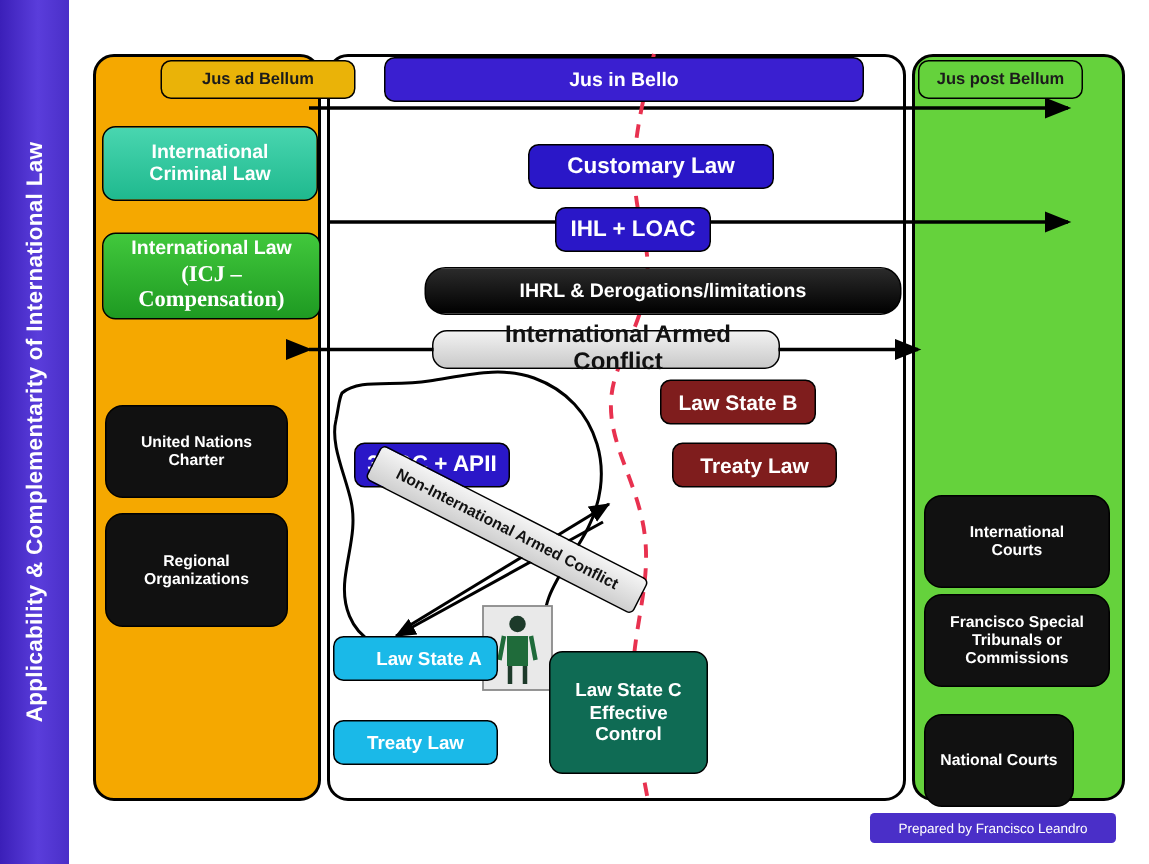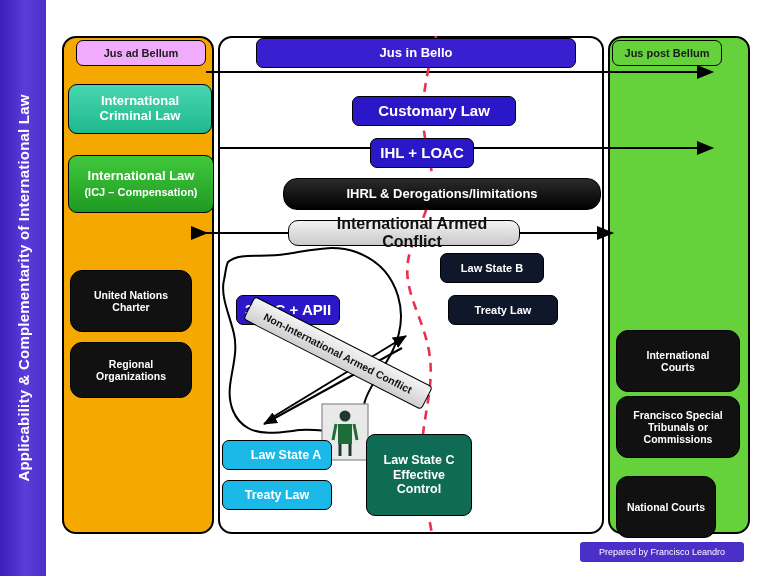--- a/index.html
+++ b/index.html
@@ -72,10 +72,11 @@
   .rounded-md { border-radius: 9px; }
 
   .hdr-gold {
-    background: #f0abfc;
+    background: #eab308;
     color: #1b1b1b;
     border-radius: 7px;
     font-size: 11px;
+    margin-left: 31px;
   }
   .hdr-blue {
     background: #3a1fd0;

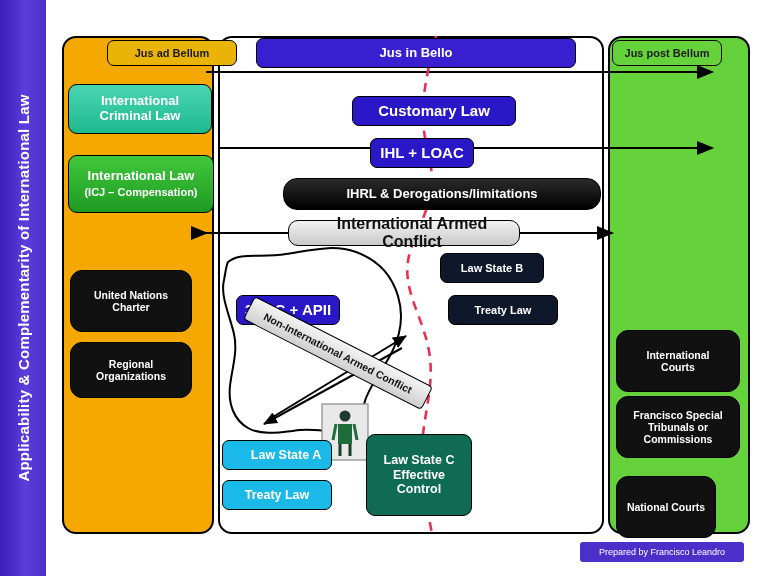--- a/index.html
+++ b/index.html
@@ -103,9 +103,10 @@
     flex-direction: column;
   }
   .green-grad .sub {
-    font-size: 11px;
+    font-size: 15px;
     font-weight: bold;
     margin-top: 2px;
+    font-family: Liberation Serif, serif;
   }
   .black-box {
     background: #111111;

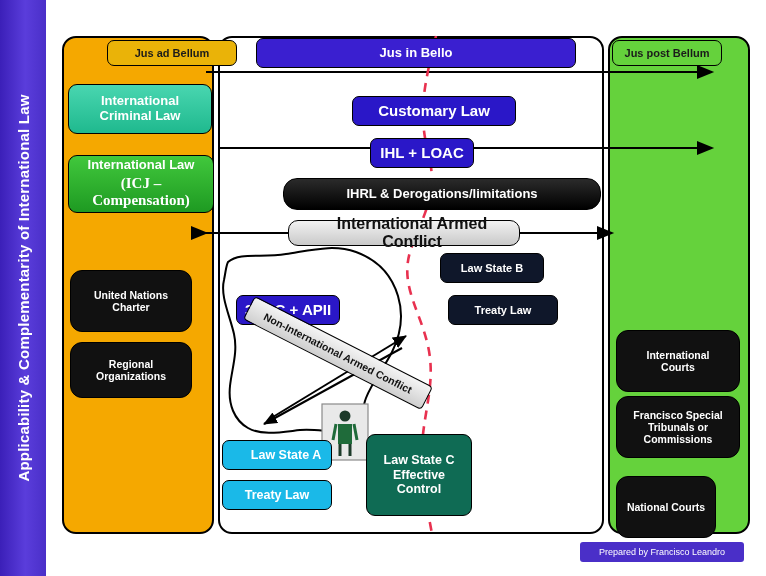--- a/index.html
+++ b/index.html
@@ -135,9 +135,9 @@
     padding-left: 20px;
   }
   .red-box {
-    background: #0f172a;
-    color: #ffffff;
-    font-size: 11px;
+    background: #7f1d1d;
+    color: #ffffff;
+    font-size: 14px;
     border-radius: 7px;
   }
   .cyan-box {

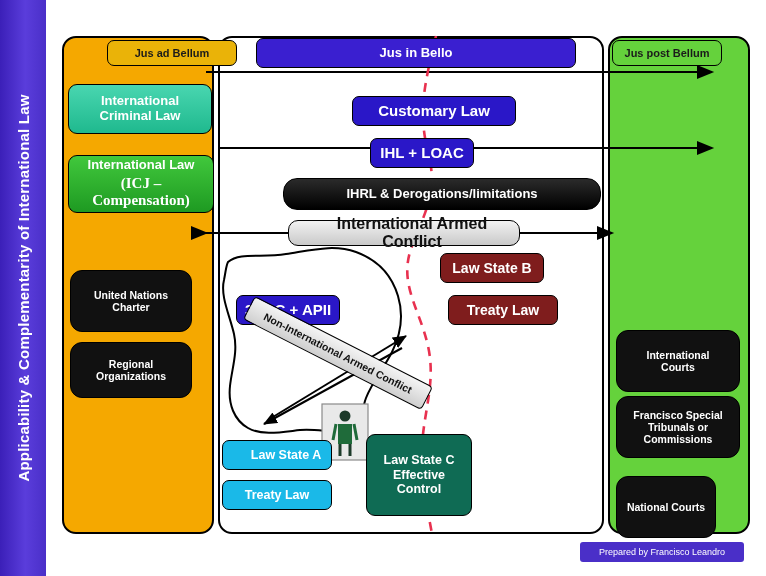--- a/index.html
+++ b/index.html
@@ -258,7 +258,7 @@
   <div class="box black-box" style="left:70px; top:270px; width:122px; height:62px; white-space:pre-line;">United Nations
 Charter</div>
 
-  <div class="box black-box" style="left:70px; top:342px; width:122px; height:56px; white-space:pre-line;">Regional
+  <div class="box black-box" style="left:70px; top:342px; width:122px; height:76px; white-space:pre-line;">Regional
 Organizations</div>
 
   <div class="box blue-box" style="left:352px; top:96px; width:164px; height:30px;">Customary Law</div>

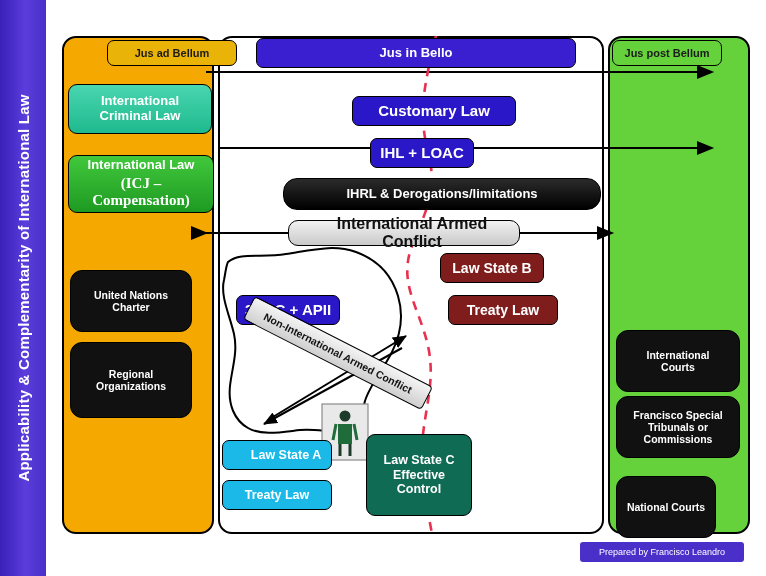--- a/index.html
+++ b/index.html
@@ -277,7 +277,7 @@
 
   <div class="box red-box" style="left:448px; top:295px; width:110px; height:30px;">Treaty Law</div>
 
-  <div class="box cyan-box" style="left:222px; top:440px; width:110px; height:30px;padding-left:22px;">Law State  A</div>
+  <div class="box cyan-box" style="left:222px; top:424px; width:110px; height:30px;padding-left:22px;">Law State  A</div>
 
   <div class="box cyan-box" style="left:222px; top:480px; width:110px; height:30px;">Treaty Law</div>
 

